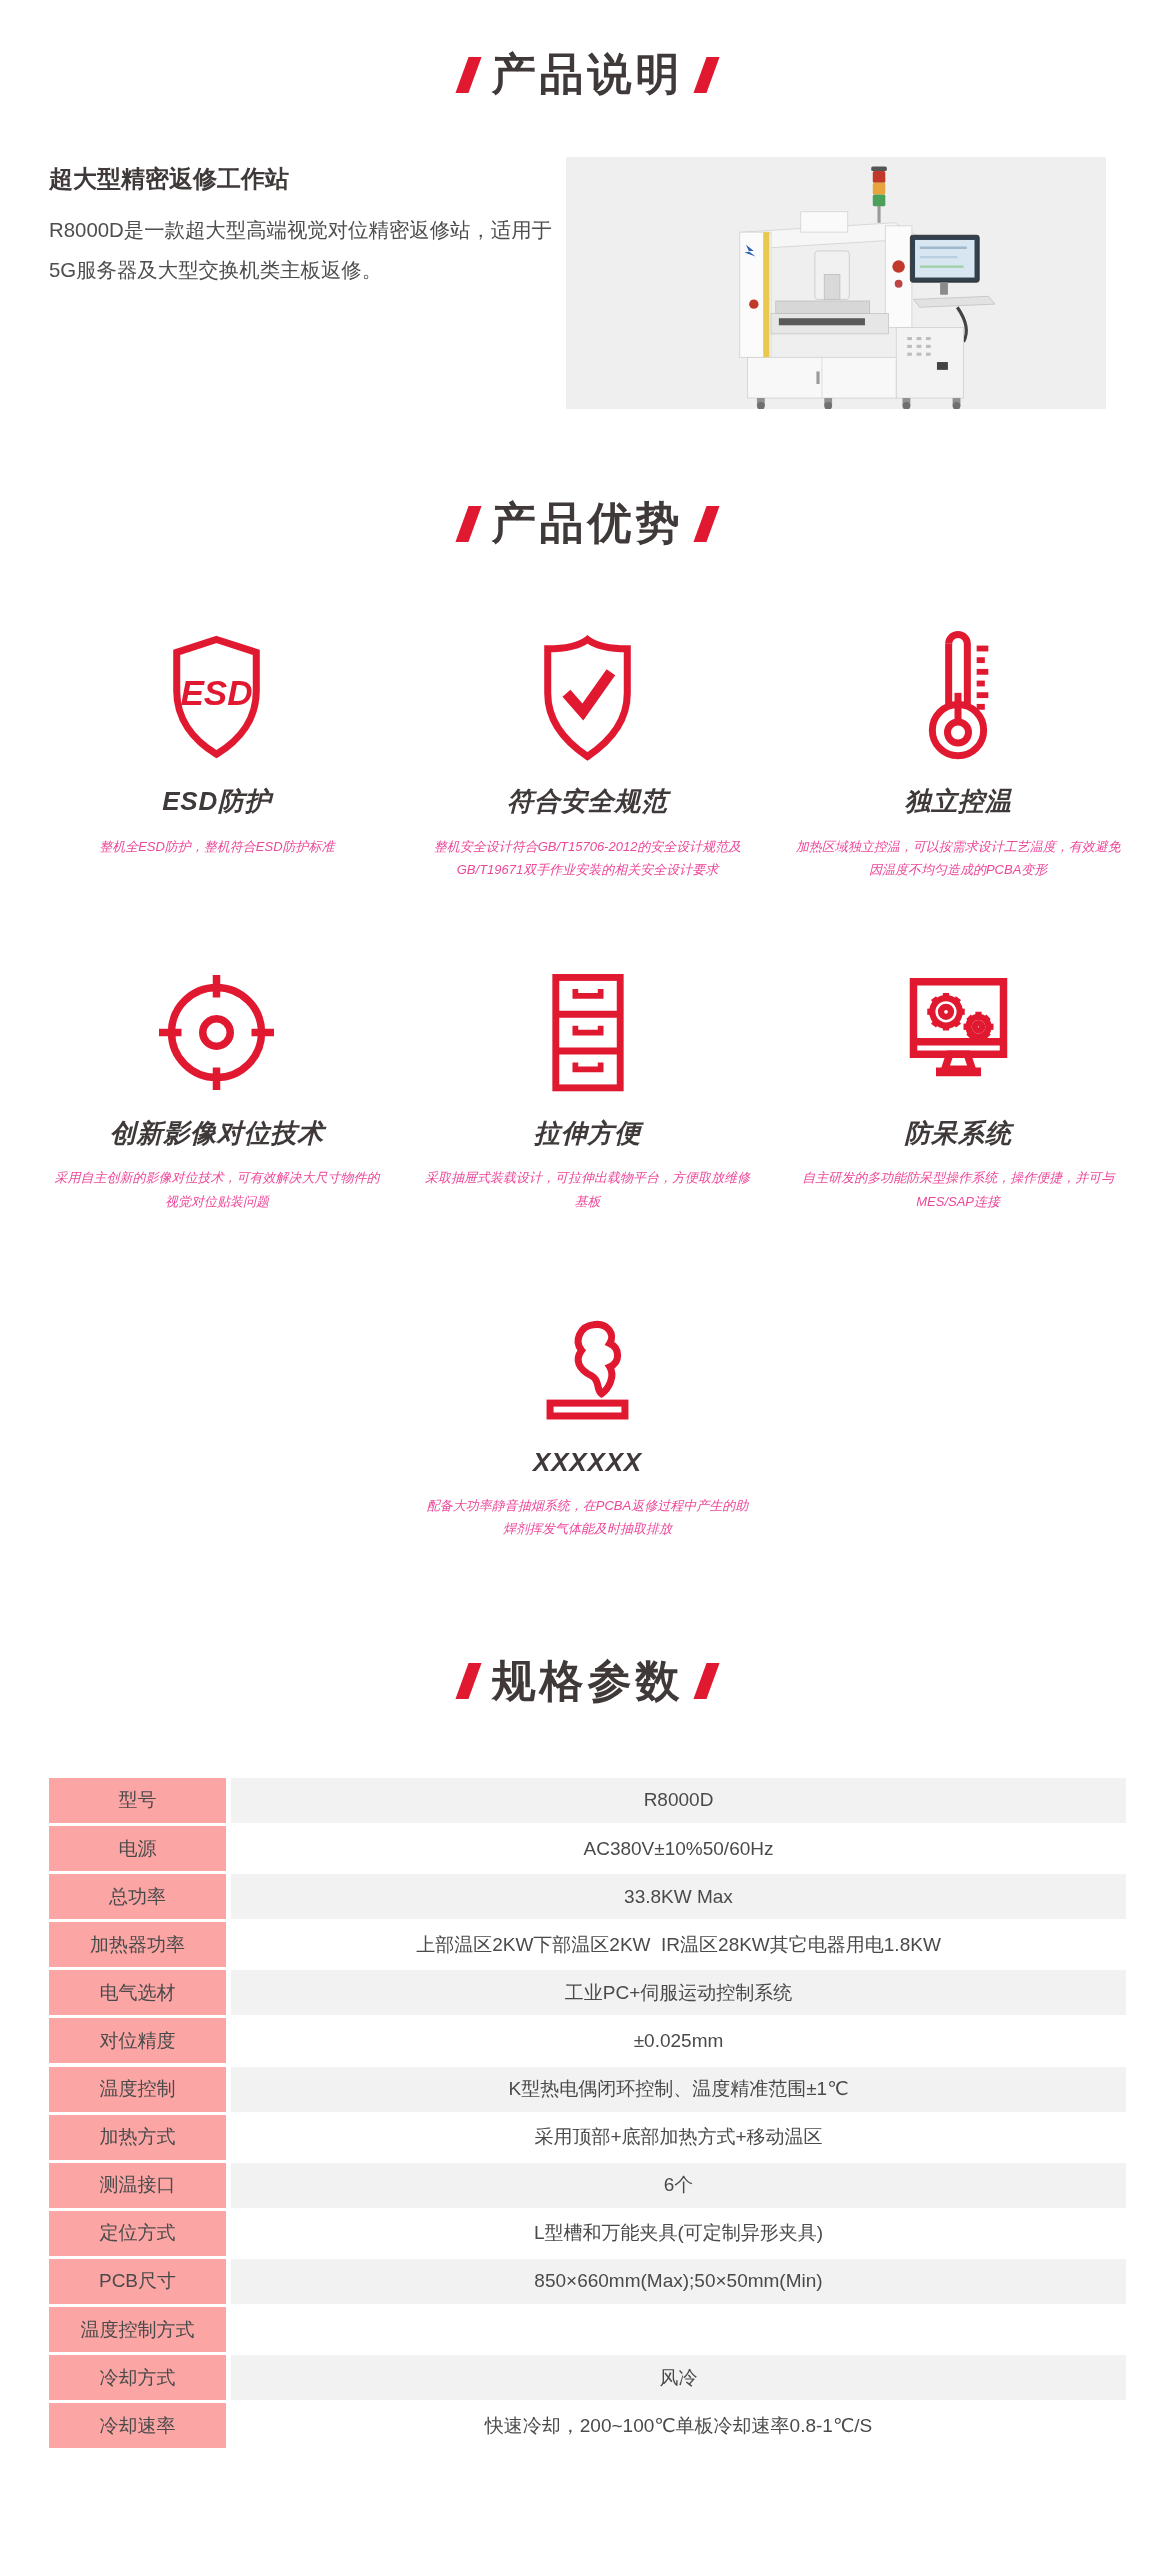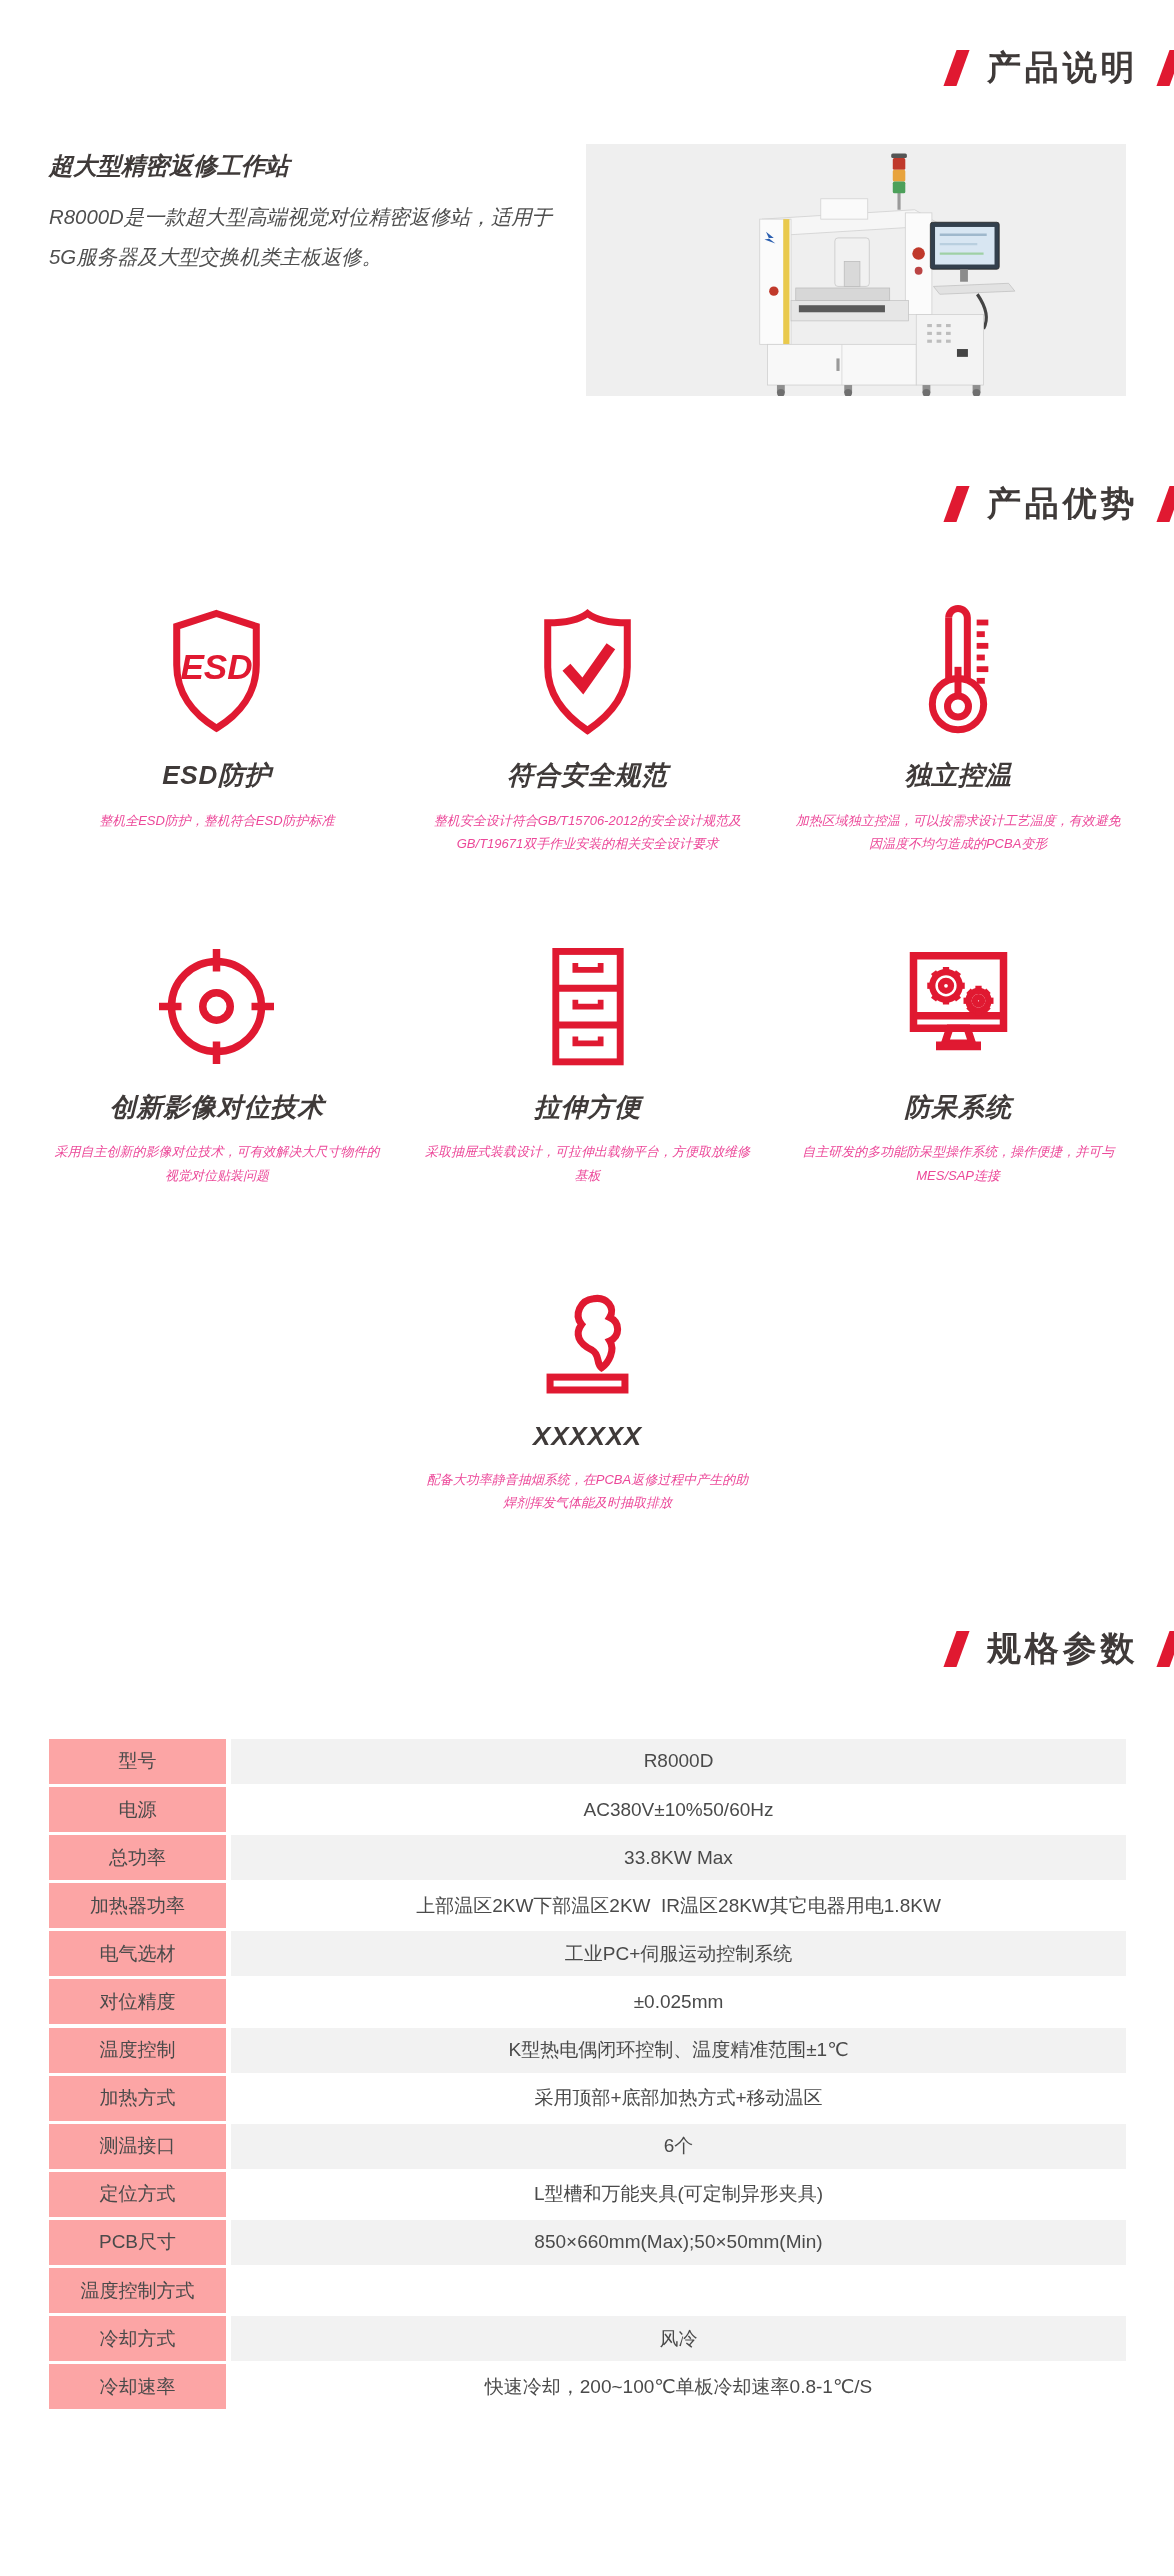--- a/index.html
+++ b/index.html
@@ -12,8 +12,8 @@
 
   
   .sec-title{
-    display:flex;align-items:center;justify-content:flex-end;gap:24px;
-    font-size:34px;font-weight:bold;color:#3f3a39;letter-spacing:3.9px;
+    display:flex;align-items:center;justify-content:center;gap:17px;
+    font-size:44px;font-weight:bold;color:#3f3a39;letter-spacing:3.9px;
   }
   .sec-title .slash{
     width:12.5px;height:36px;background:#e01931;transform:skewX(-20deg);

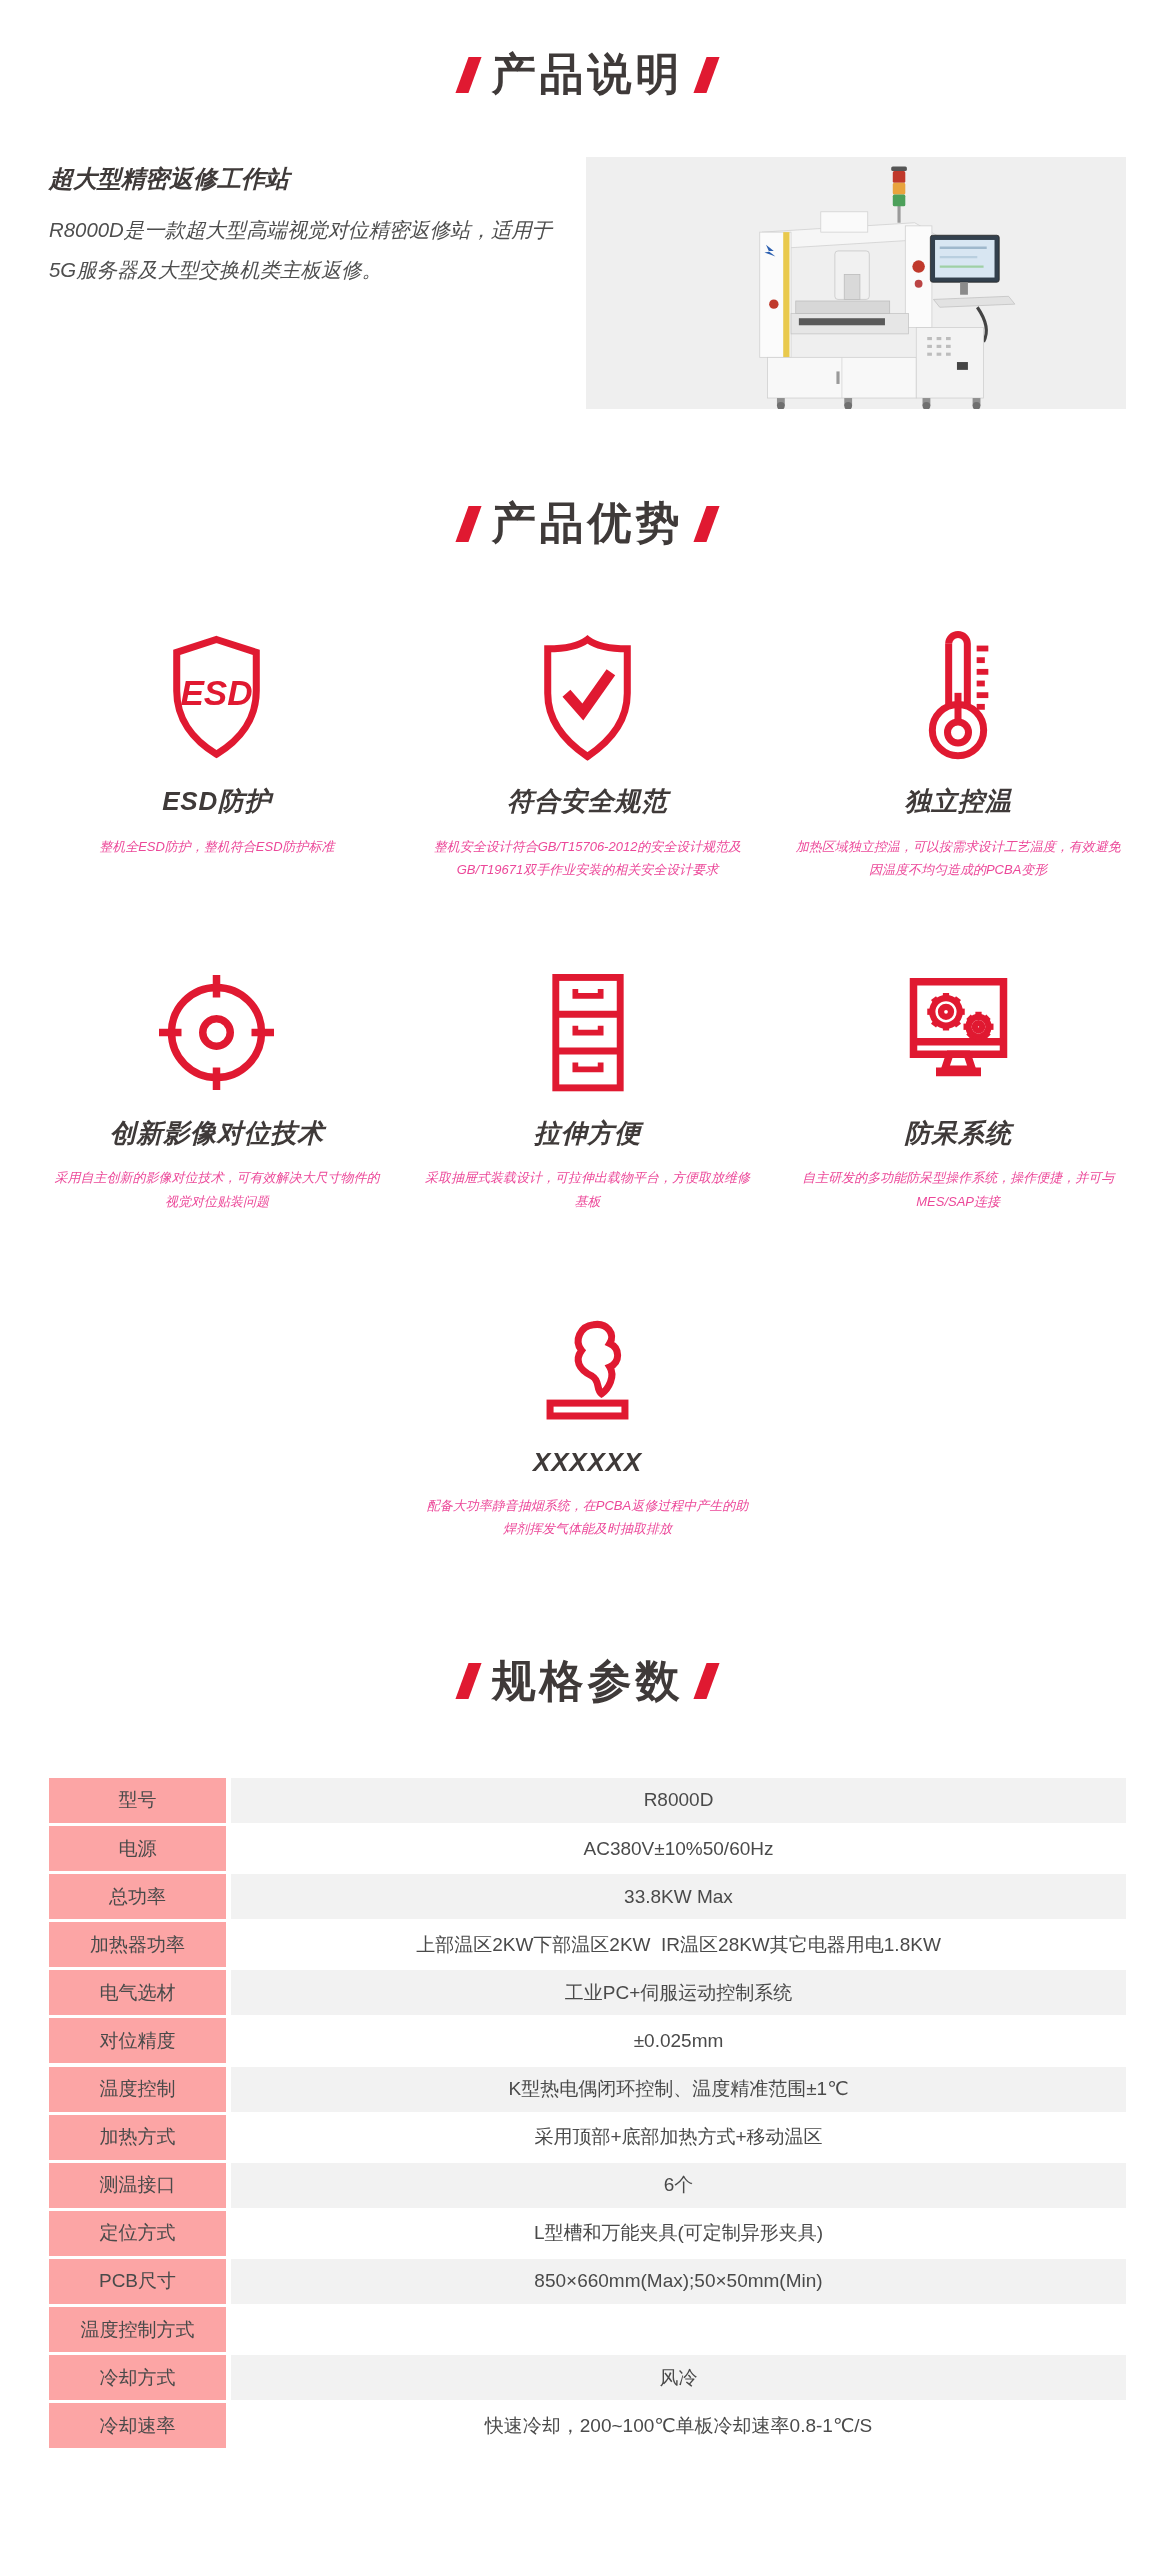--- a/index.html
+++ b/index.html
@@ -24,7 +24,7 @@
   .t3{margin-top:112px;}
 
   
-  .desc-row{margin:53px 49px 0 49px;display:flex;justify-content:space-between;align-items:flex-start;font-style:italic;}
+  .desc-row{margin:53px 49px 0 49px;display:flex;justify-content:flex-start;align-items:flex-start;}
   .desc-text{width:517px;padding-top:6.3px;}
   .desc-text h3{margin:0;font-size:24px;font-weight:bold;color:#3f3a39;}
   .desc-text p{margin:15.7px 0 0 0;font-size:20.4px;line-height:1.95;color:#4e4e4e;}

